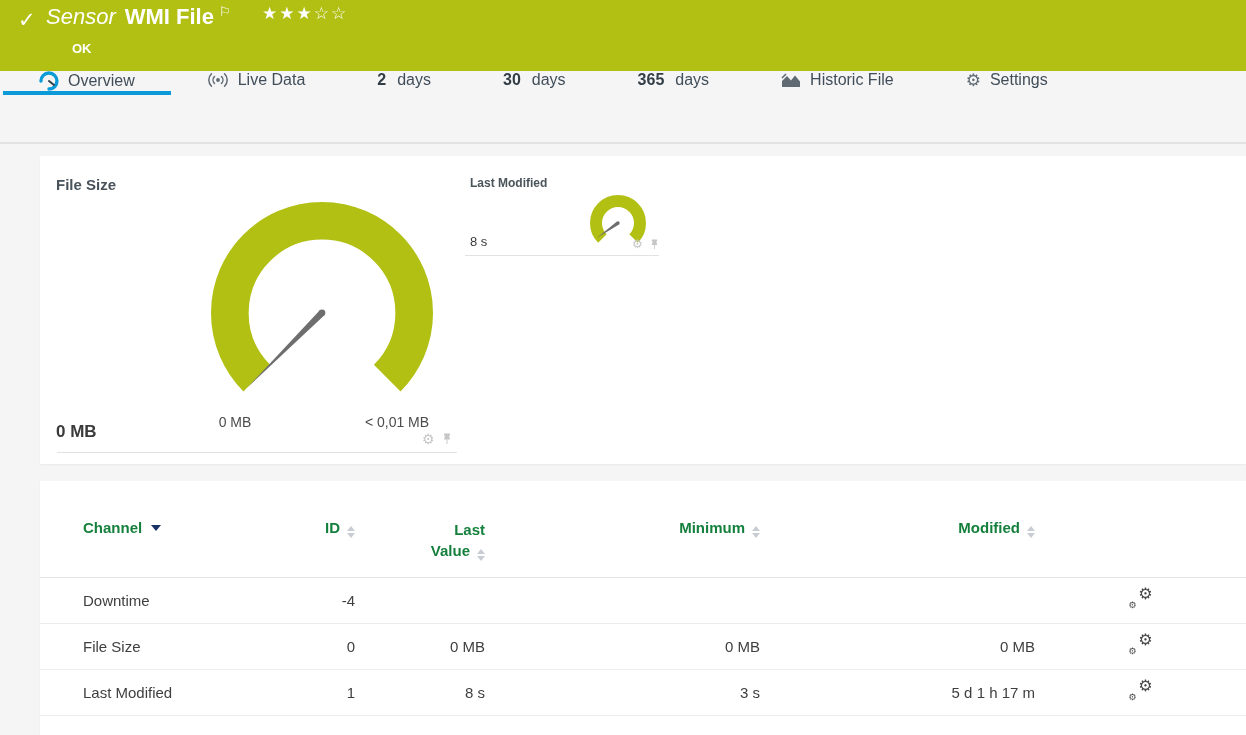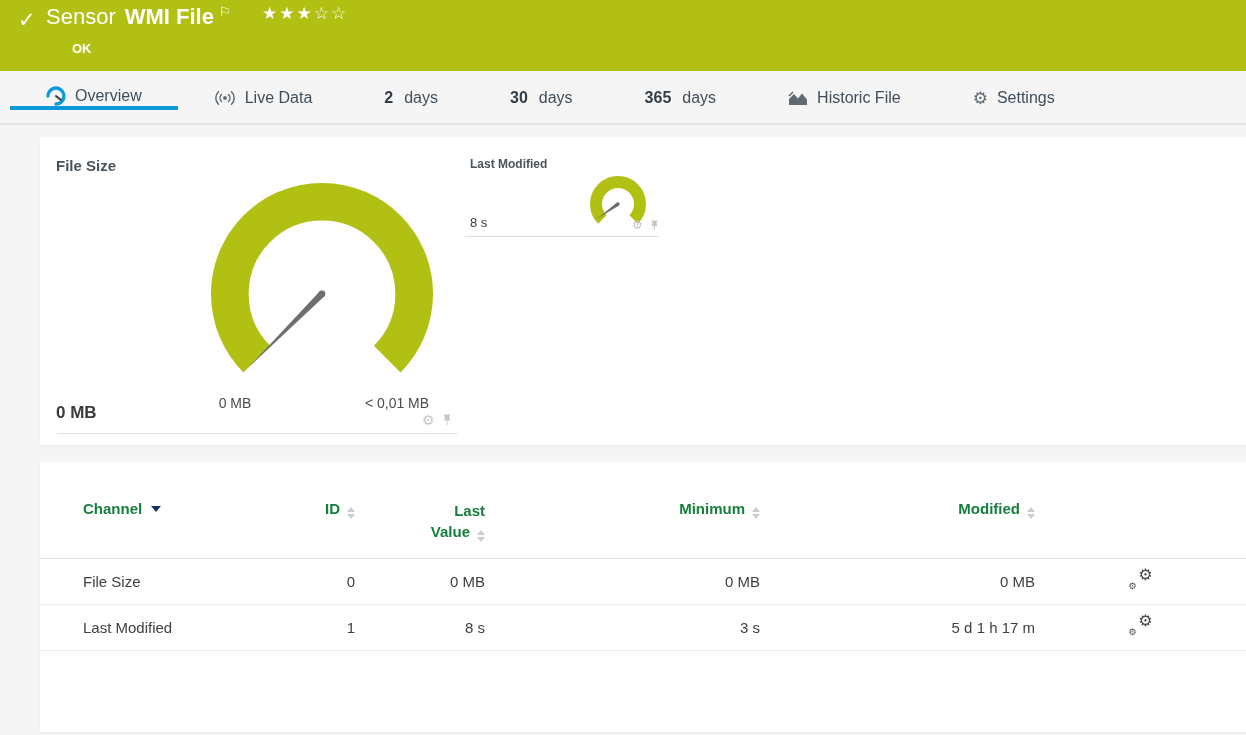--- a/index.html
+++ b/index.html
@@ -13,7 +13,7 @@
   .banner { position:relative; height:71px; background:#b2c014; color:#fff; }
   .banner .check { position:absolute; left:18px; top:8px; font-size:21px; font-weight:bold; }
   .banner .title-line { position:absolute; left:46px; top:4px; font-size:22px; white-space:nowrap; }
-  .banner .kind { font-weight:400; margin-right:9px; }
+  .banner .kind { font-style:italic; font-weight:400; margin-right:9px; }
   .banner .sensor-title { font-weight:bold; }
   .banner .flag { font-size:13px; vertical-align:super; margin-left:5px; font-weight:bold; }
   .banner .stars { position:absolute; left:262px; top:3px; font-size:17px; letter-spacing:2px; }

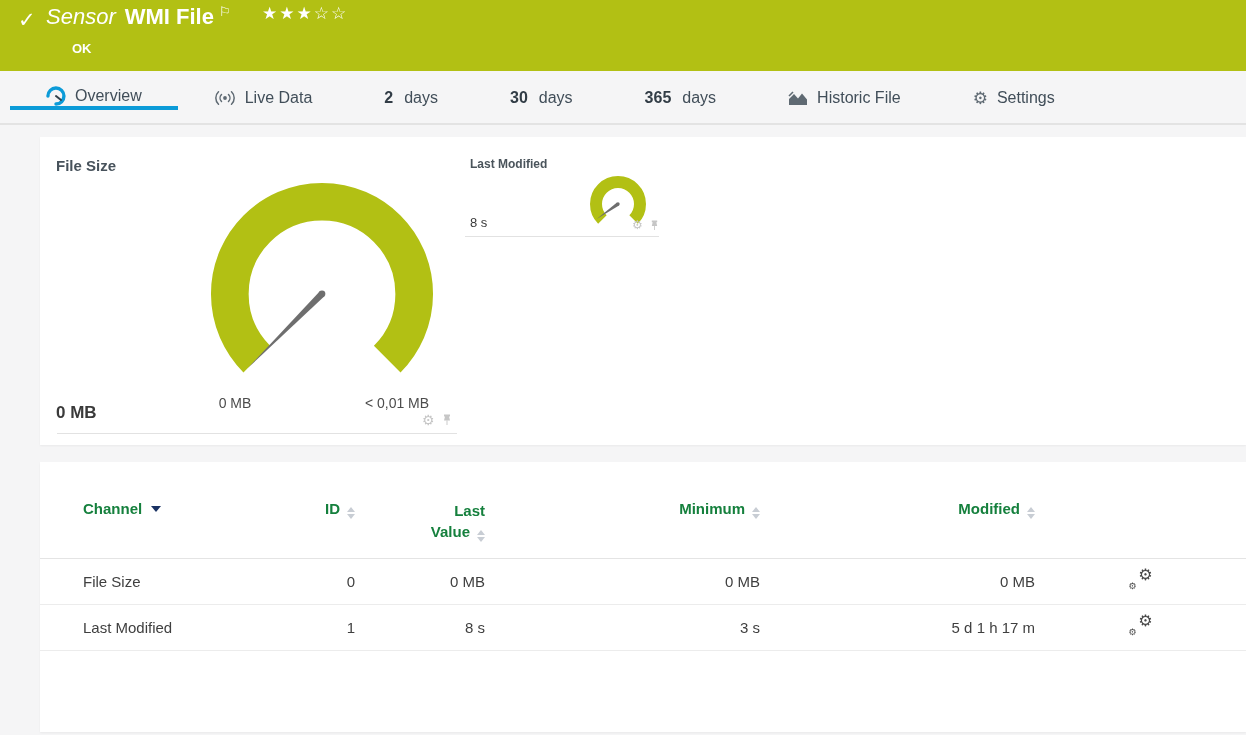--- a/index.html
+++ b/index.html
@@ -20,8 +20,8 @@
   .banner .ok { position:absolute; left:72px; top:41px; font-size:13px; font-weight:bold; }
 
   
-  .tabbar { display:flex; align-items:center; height:54px; background:#f5f5f6;
-            border-bottom:2px solid #e3e3e3; padding-left:10px; }
+  .tabbar { display:flex; align-items:flex-start; height:73px; background:#f5f5f6;
+            border-bottom:2px solid #e3e3e3; padding-left:3px; }
   .tab { display:flex; align-items:center; gap:9px; padding:0 36px; font-size:16px;
          color:#414e59; cursor:pointer; margin-bottom:-2px; white-space:nowrap; }
   .tab b { font-weight:bold; color:#323d46; margin-right:2px; }

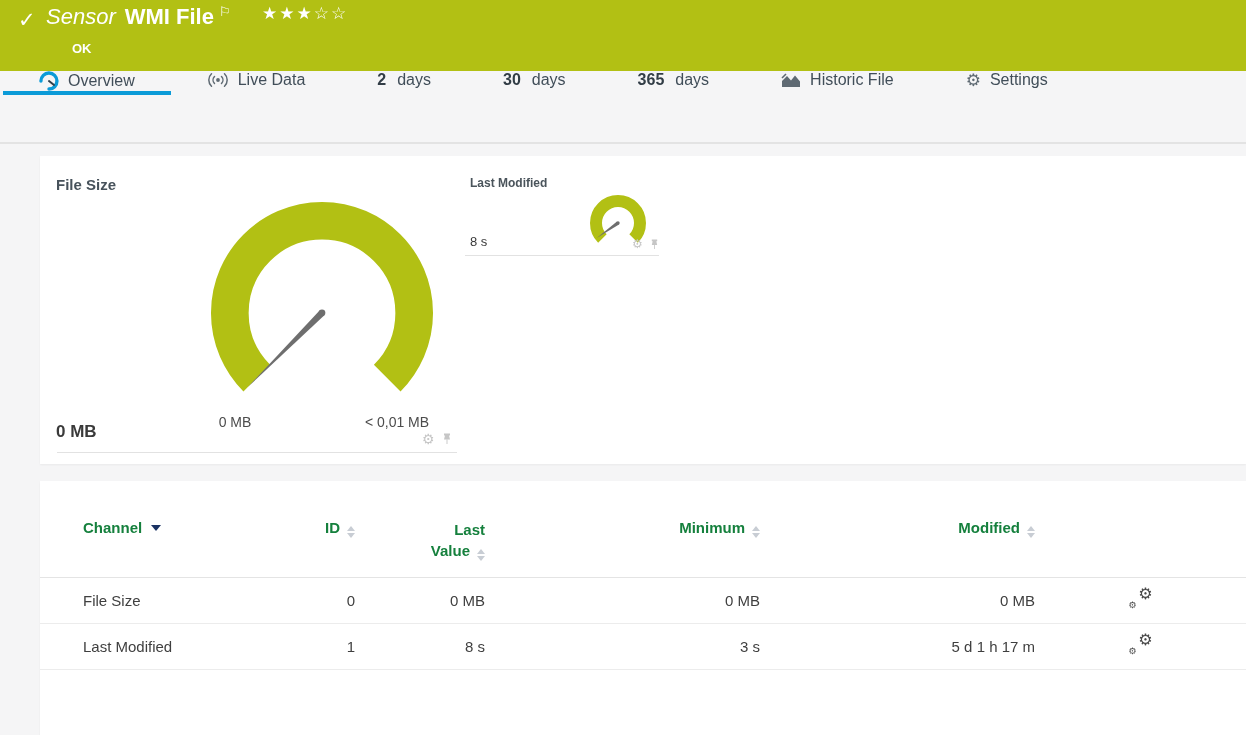--- a/index.html
+++ b/index.html
@@ -218,6 +218,19 @@
     </thead>
     <tbody>
       <tr>
+        <td class="cell-channel">Downtime</td>
+        <td>-4</td>
+        <td></td>
+        <td></td>
+        <td></td>
+        <td class="cell-gear">
+          <span class="dualgear">
+            <span class="g1">⚙</span>
+            <span class="g2">⚙</span>
+          </span>
+        </td>
+      </tr>
+      <tr>
         <td class="cell-channel">File Size</td>
         <td>0</td>
         <td>0 MB</td>

